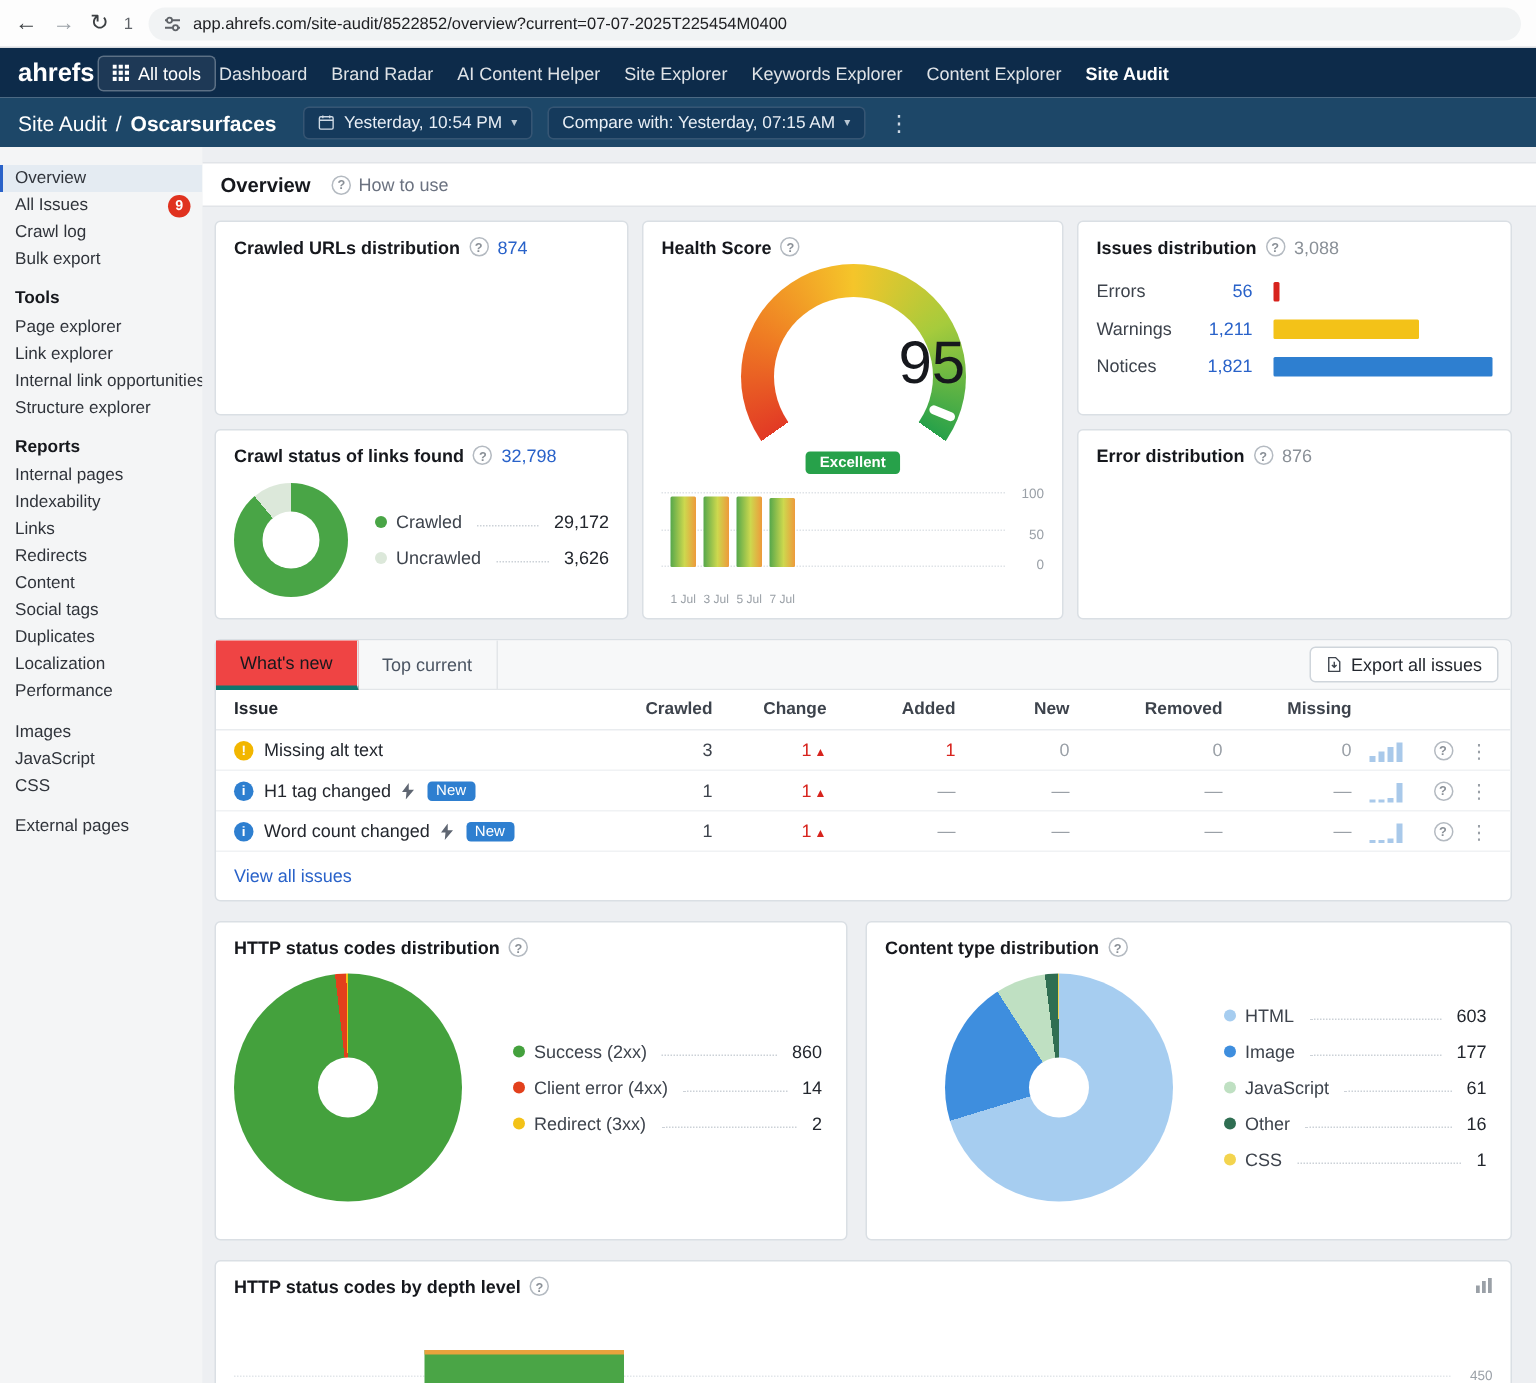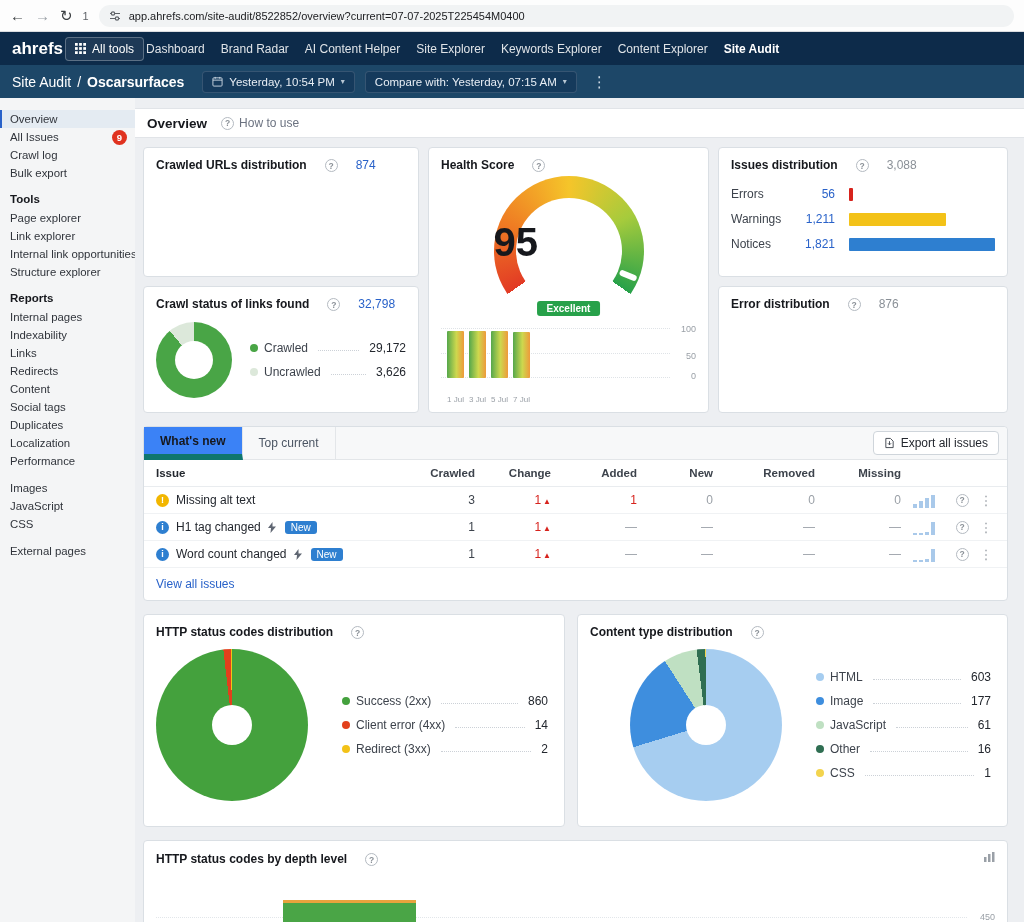--- a/index.html
+++ b/index.html
@@ -48,7 +48,7 @@
 
   
   .card{background:#fff;border:1px solid #dadfe4;border-radius:4px;padding:10px 12px;position:relative}
-  .card-head{display:flex;align-items:flex-end;gap:18px}
+  .card-head{display:flex;align-items:flex-start;gap:6px}
   .ctitle{font-weight:bold;font-size:12px;color:#16181d;white-space:nowrap}
   .help{width:13px;height:13px;border-radius:50%;border:1px solid #b4bac1;color:#8a9097;font-size:8.5px;display:inline-flex;align-items:center;justify-content:center;cursor:pointer;flex:0 0 auto;font-weight:bold}
   .count{font-size:12px;color:#8a9097}

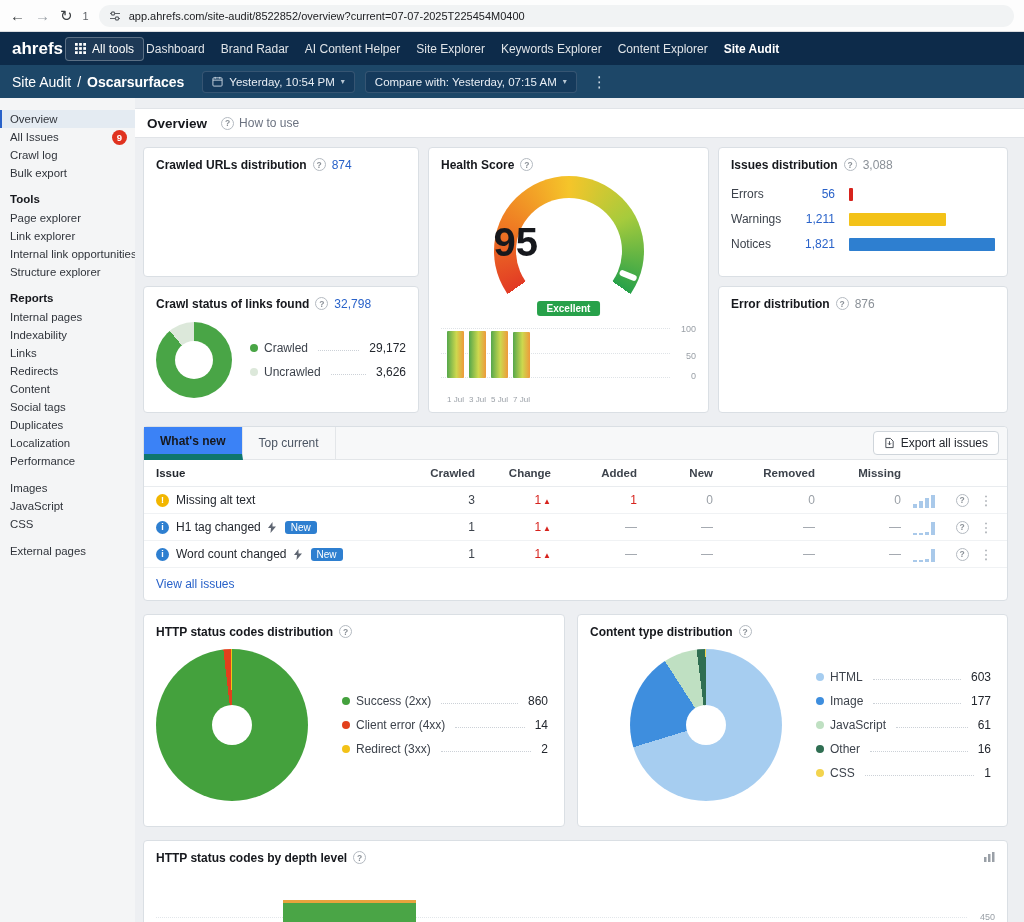--- a/index.html
+++ b/index.html
@@ -75,7 +75,7 @@
   .ring-hole{position:absolute;top:22px;left:22px;width:106px;height:106px;background:#fff;border-radius:50%}
   .needle{position:absolute;left:75px;top:75px;width:0;height:0}
   .needle::before{content:"";position:absolute;left:-3px;top:-73px;width:6px;height:18px;background:#fff;border-radius:3px}
-  .score{position:absolute;top:44px;left:0;right:0;text-align:left;font-size:40px;font-weight:bold;color:#16181d}
+  .score{position:absolute;top:44px;left:0;right:0;text-align:right;font-size:40px;font-weight:normal;color:#16181d}
   .rating{position:absolute;bottom:2px;left:50%;transform:translateX(-50%);background:#27a14a;color:#fff;font-size:10px;font-weight:bold;padding:2px 10px;border-radius:3px;white-space:nowrap}
   .hdesc{margin-top:9px;color:#6f7680;font-size:11px;text-align:center;line-height:1.35;max-width:290px}
   .hchart{width:100%;margin-top:10px;position:relative;height:50px;flex:0 0 auto}

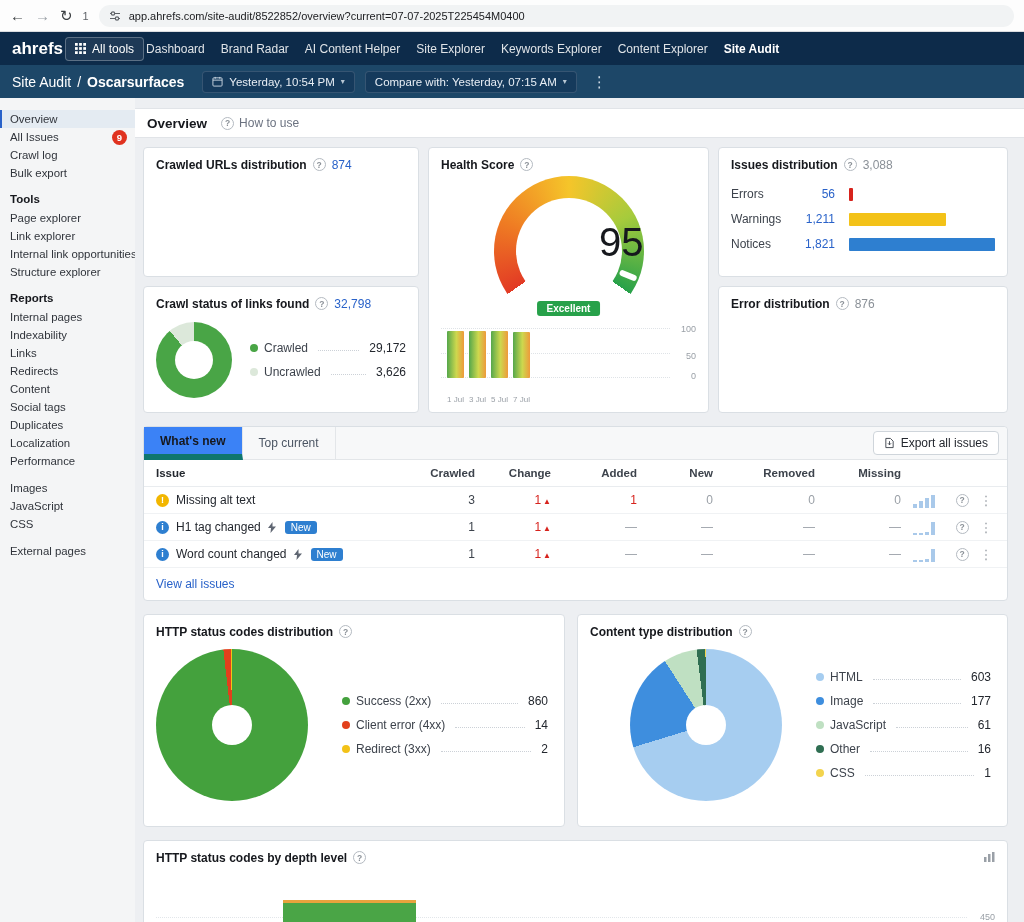--- a/index.html
+++ b/index.html
@@ -98,7 +98,7 @@
   .wn{margin-top:13px;padding:0}
   .wn-tabs{display:flex;align-items:center;background:#f7f8f9;border-bottom:1px solid #e3e6e9;border-radius:4px 4px 0 0;height:33px}
   .tab{padding:0 16px;font-size:12px;color:#4b5563;cursor:pointer;border-right:1px solid #e3e6e9;height:33px;display:flex;align-items:center}
-  .tab.active{background:#3b82f6;font-weight:bold;color:#16181d;margin-bottom:-1px;border-bottom:6px solid #0f766e}
+  .tab.active{background:#ef4444;font-weight:normal;color:#16181d;margin-bottom:-1px;border-bottom:3px solid #0f766e}
   .export-btn{margin-left:auto;margin-right:8px;display:flex;align-items:center;gap:6px;background:#fff;border:1px solid #cfd5db;border-radius:4px;padding:4px 10px;font-size:12px;color:#23272e;cursor:pointer;font-family:inherit}
   .thead{display:flex;align-items:center;padding:7px 12px;border-bottom:1px solid #e9ecef;font-weight:bold;font-size:11.5px;color:#23272e}
   .trow{display:flex;align-items:center;padding:5px 12px;border-bottom:1px solid #f0f2f4;font-size:12px}

